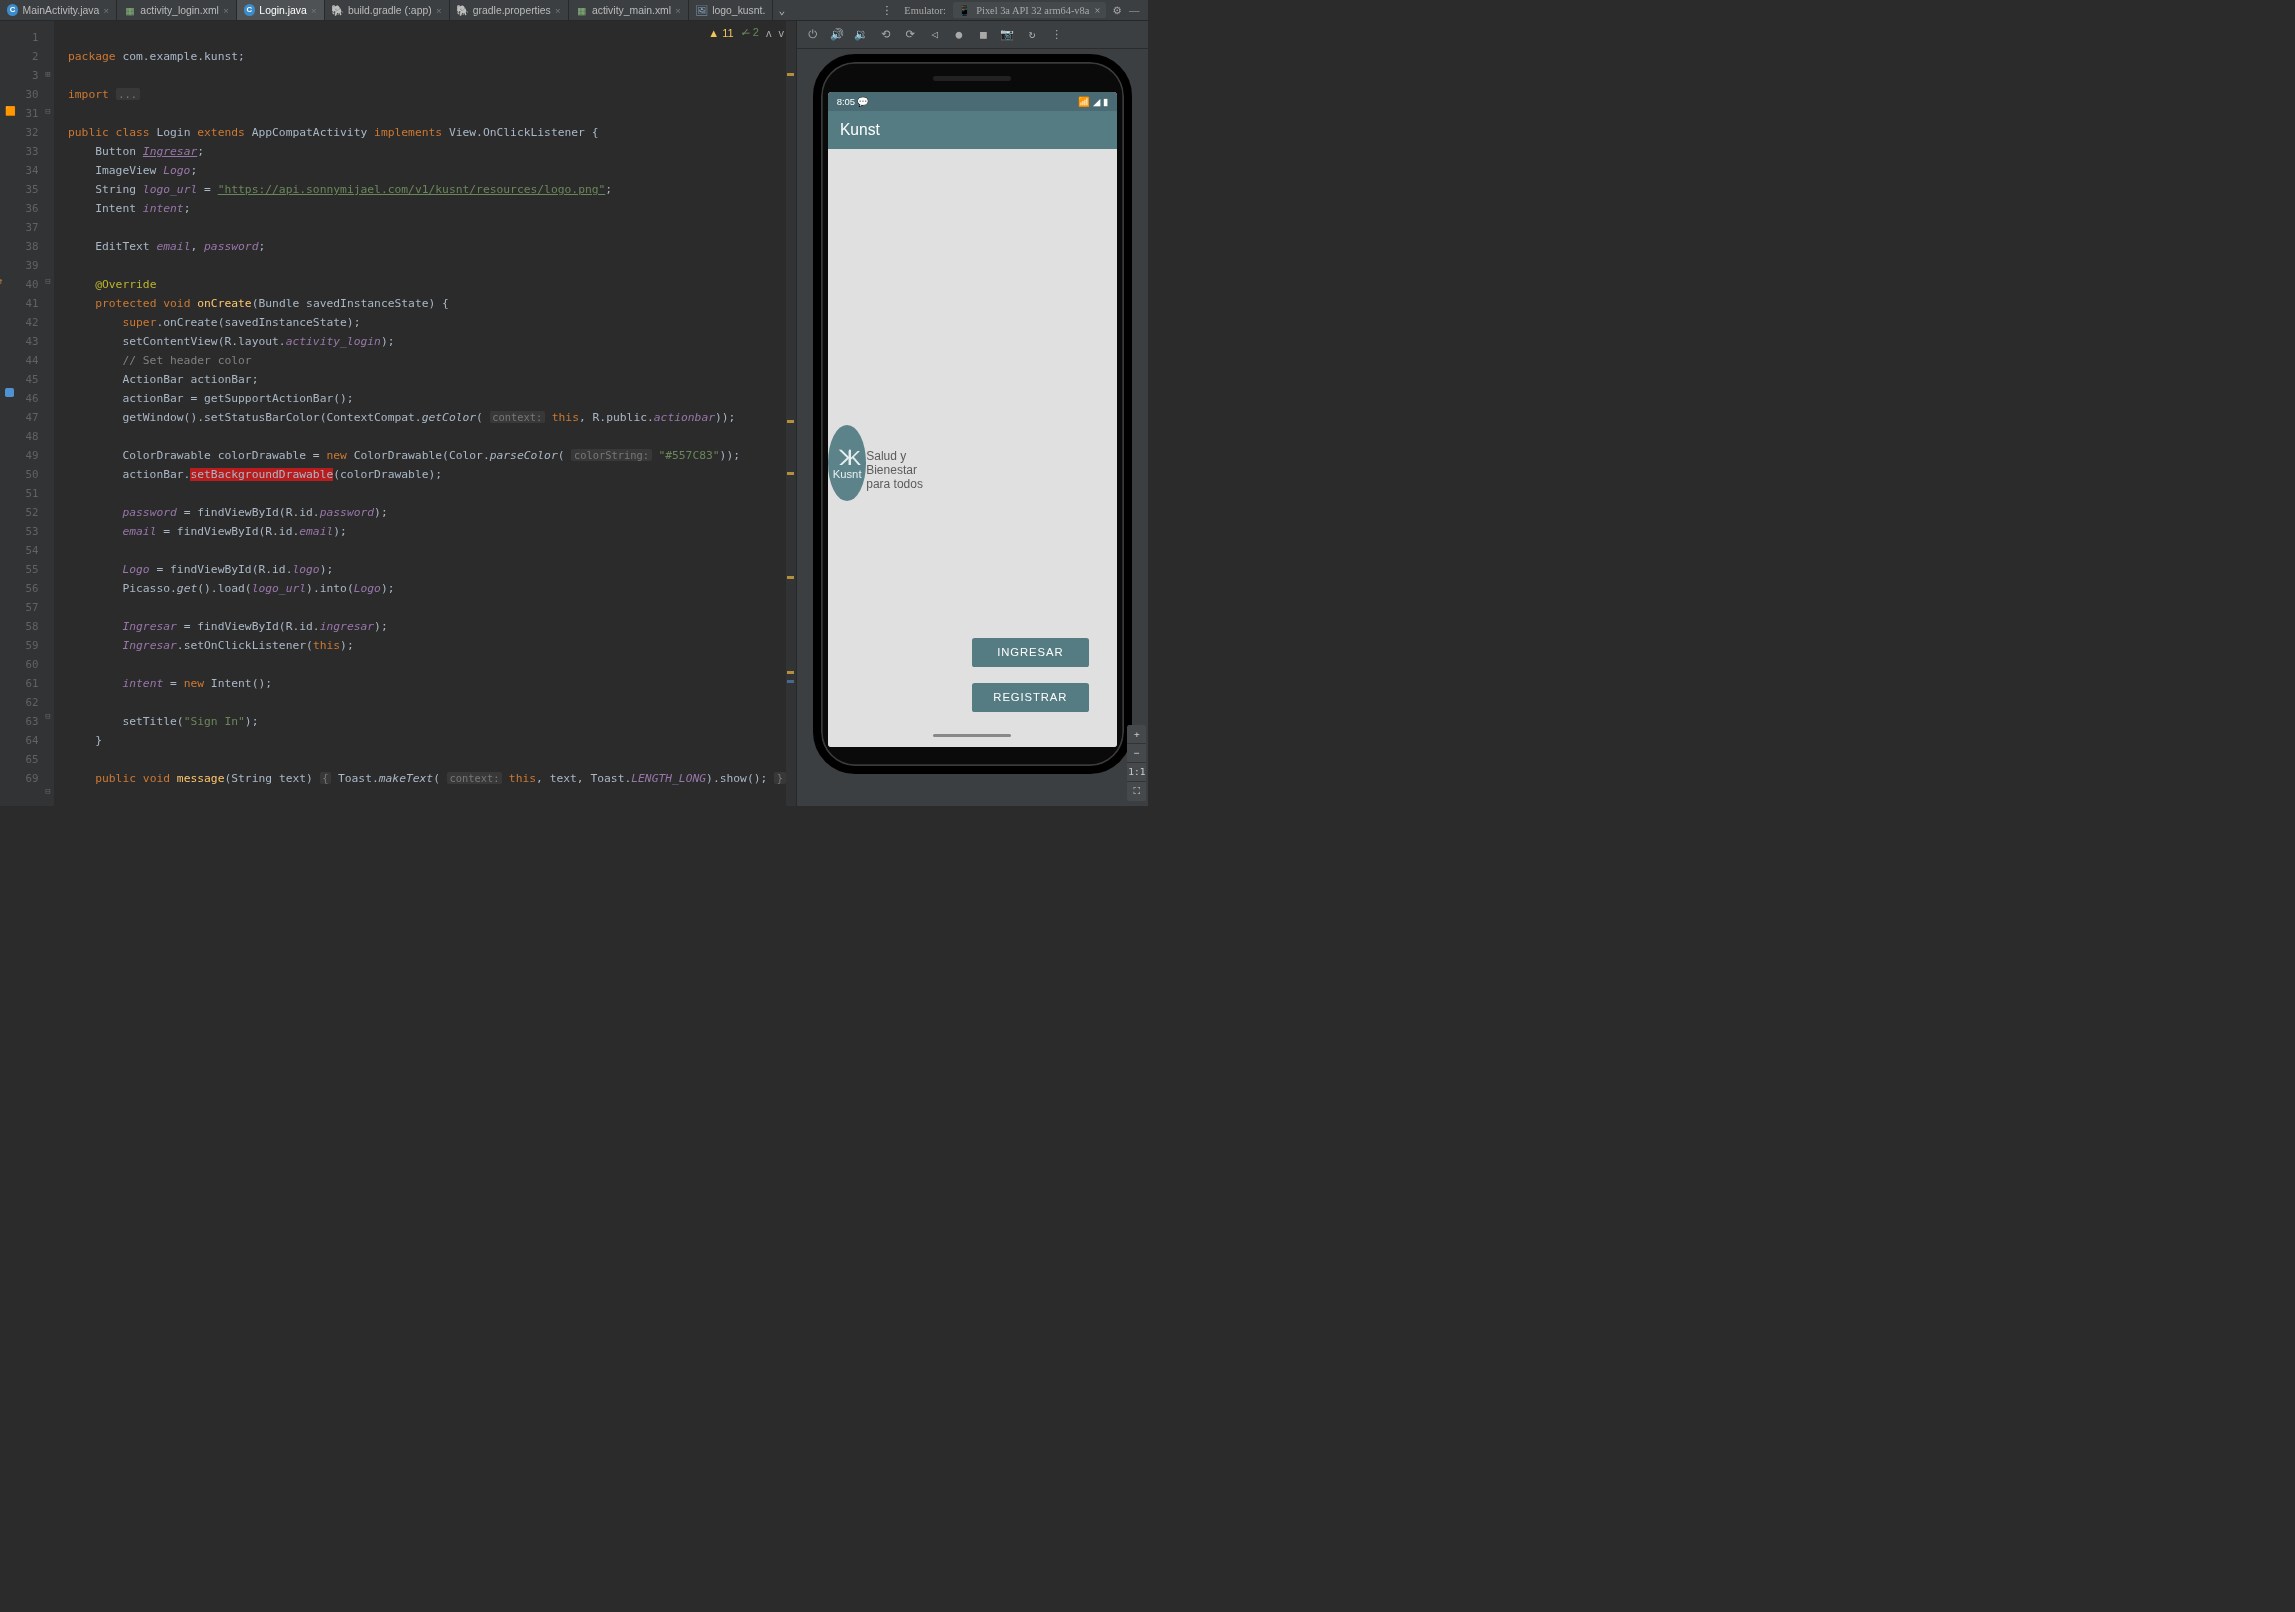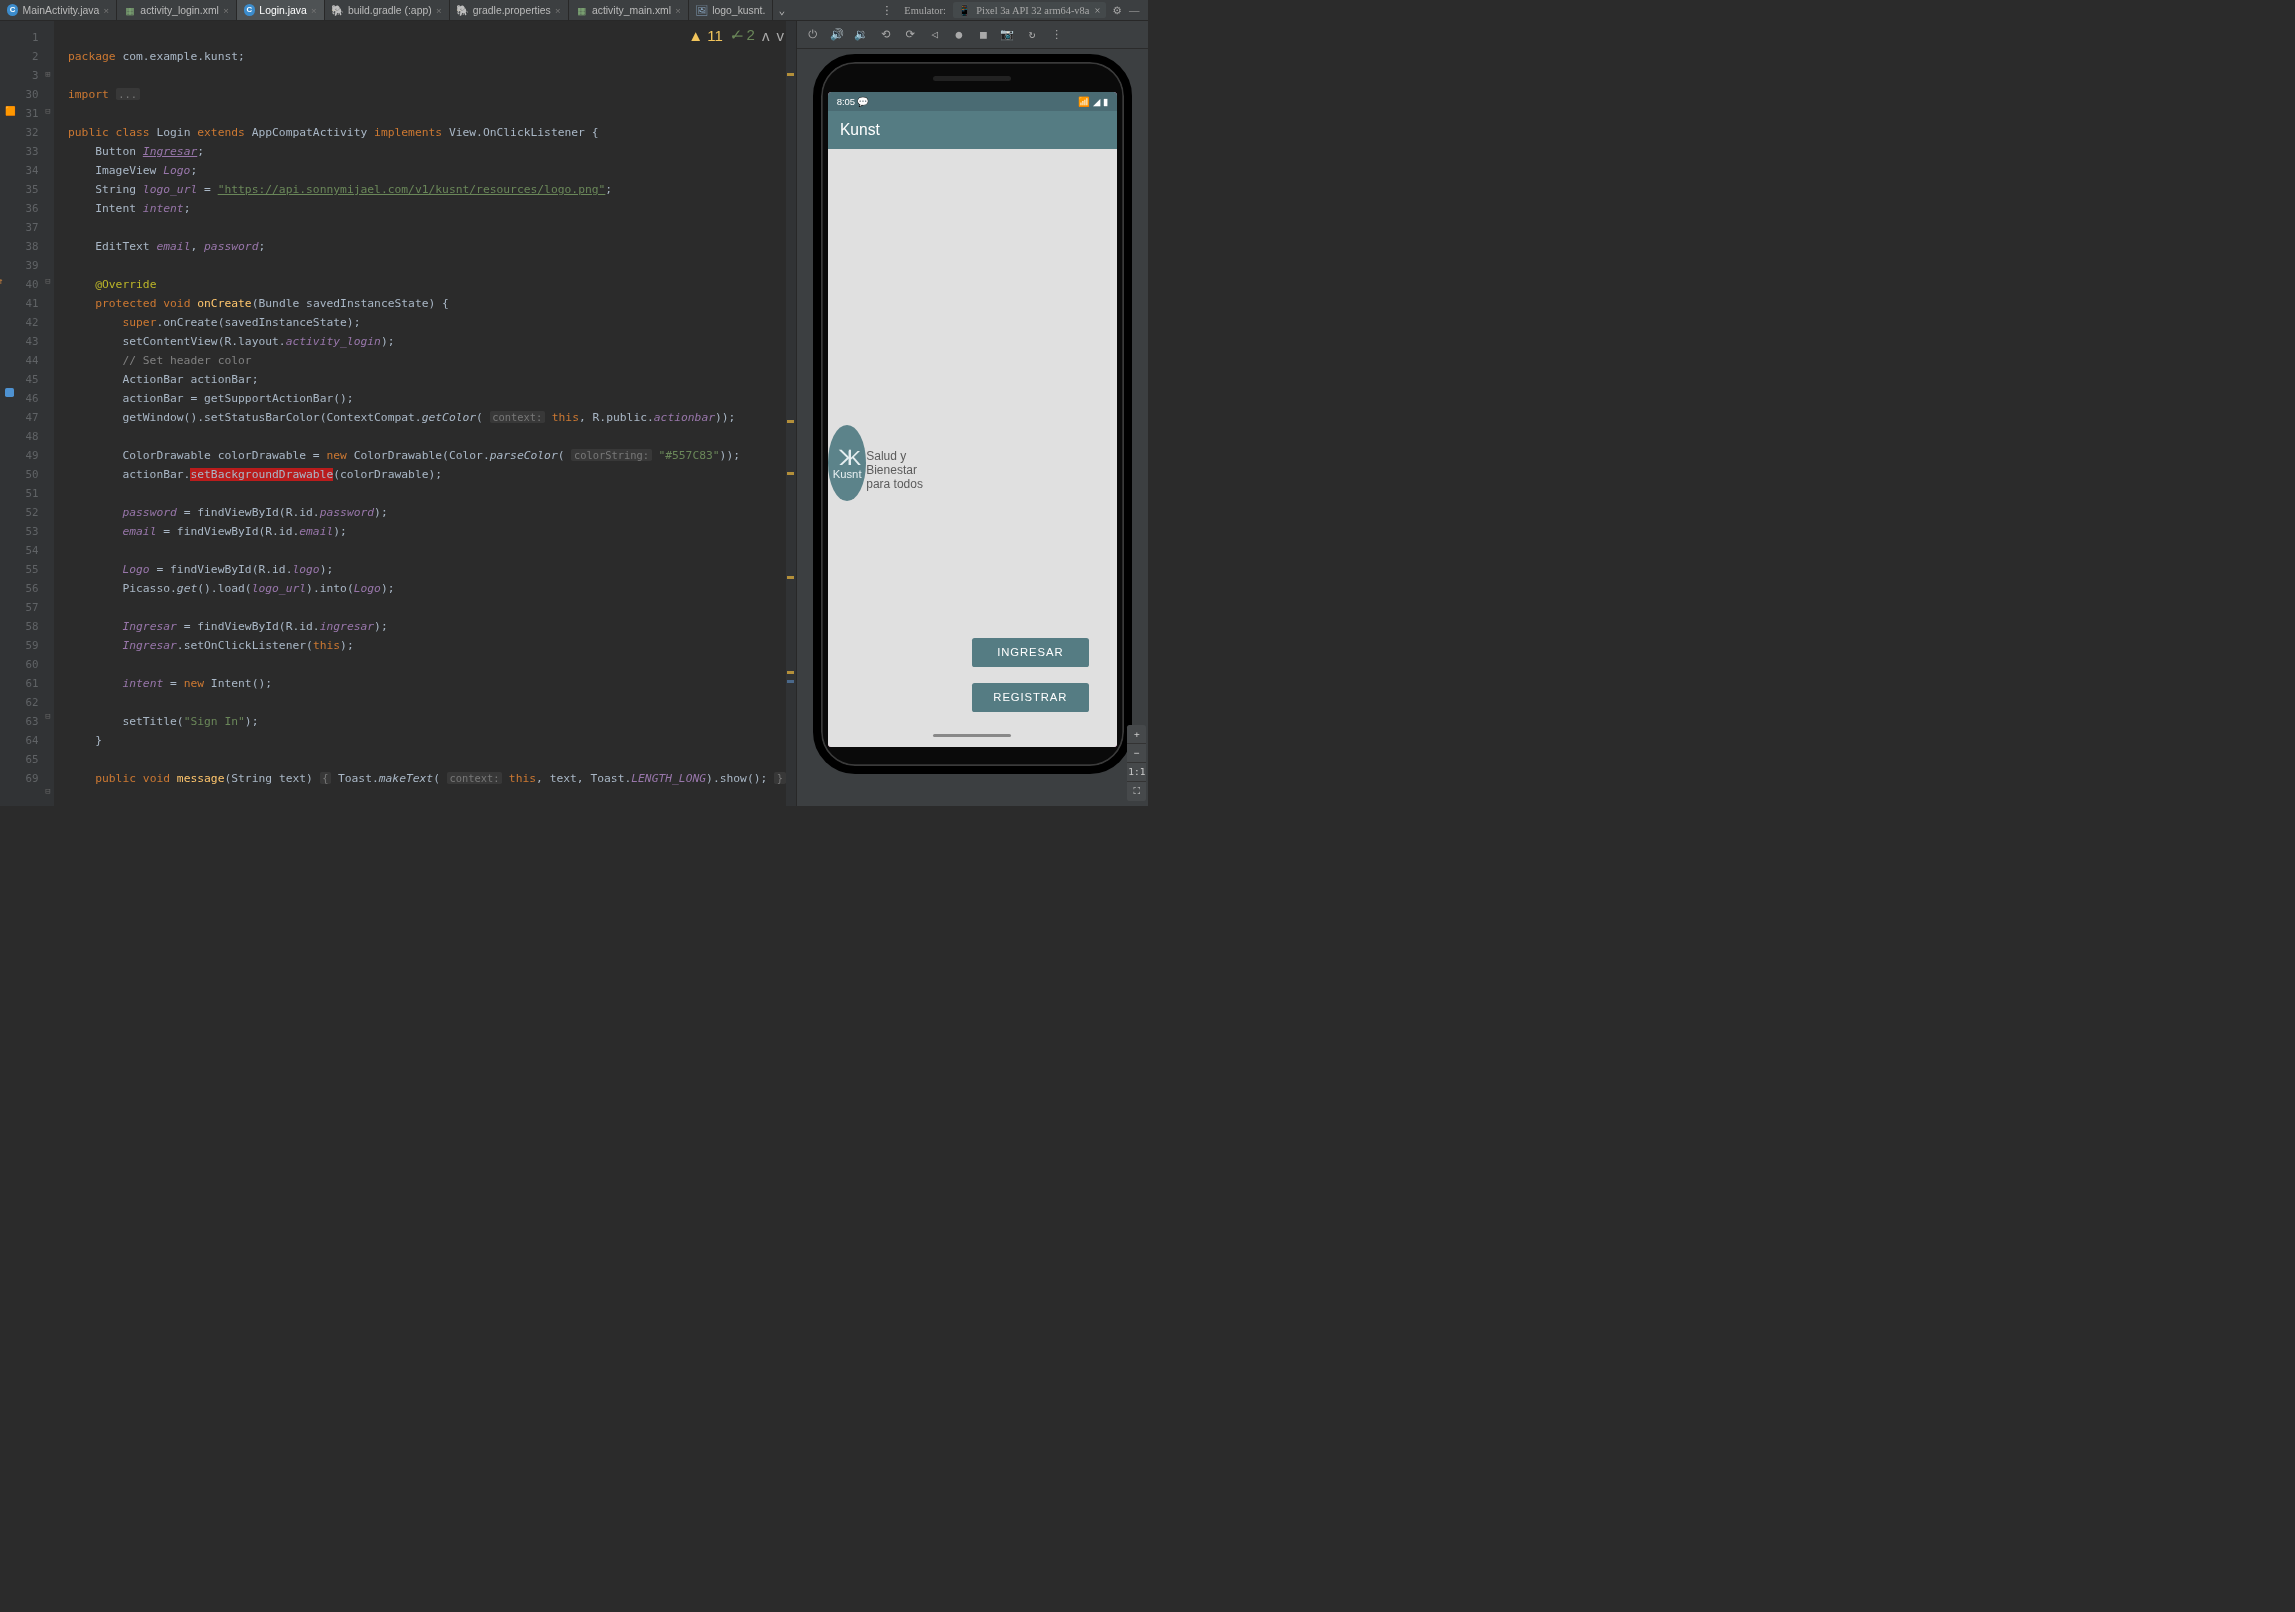--- a/index.html
+++ b/index.html
@@ -129,7 +129,7 @@
   display:flex;
   gap:7px;
   align-items:center;
-  font-size:15px;
+  font-size:11px;
   font-family:"Segoe UI",sans-serif;
   color:#aaa;
   z-index:3;

